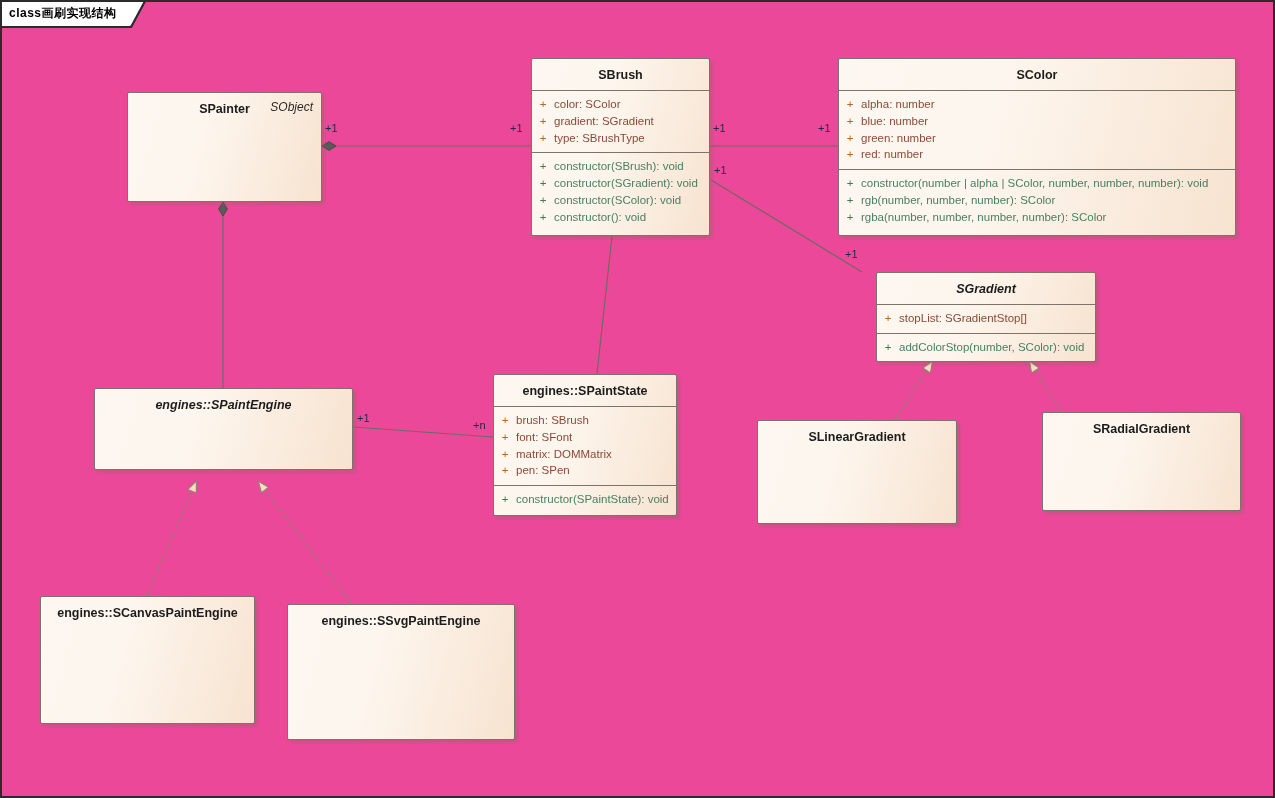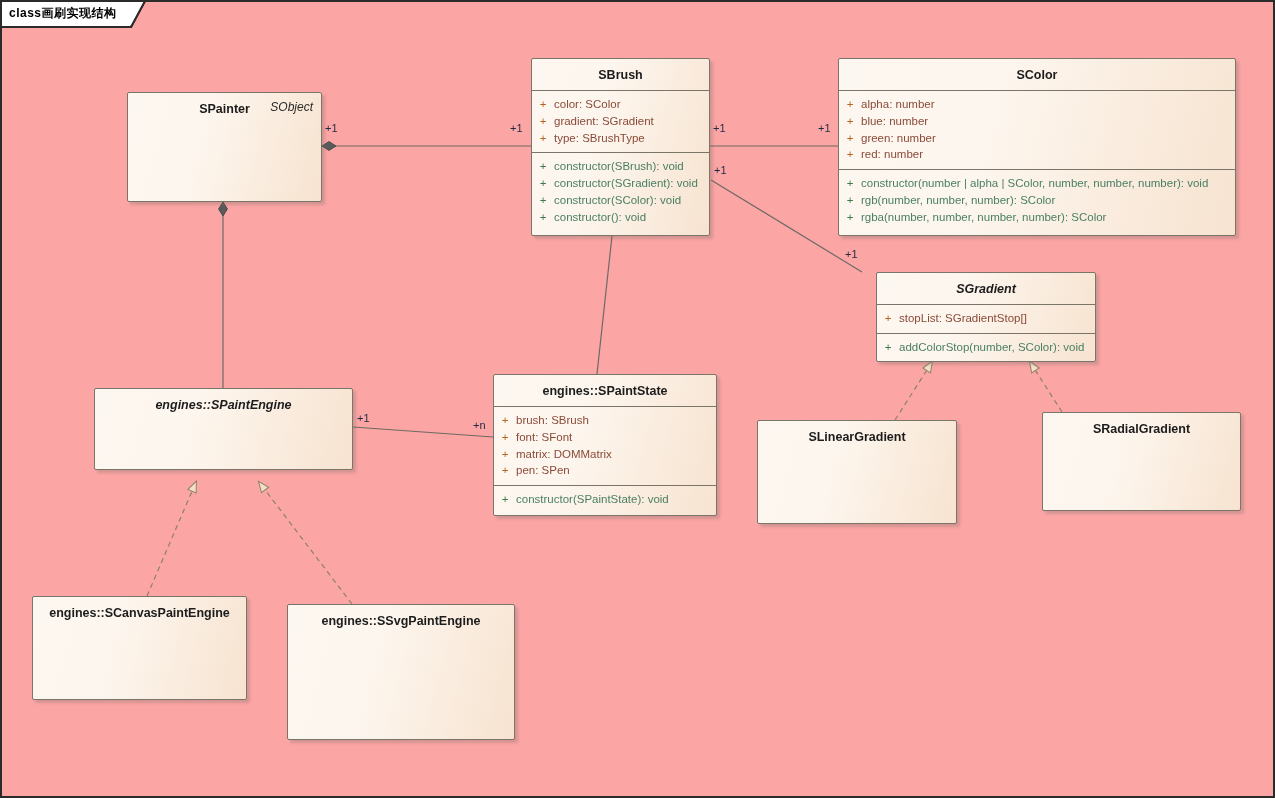--- a/index.html
+++ b/index.html
@@ -11,7 +11,7 @@
     position: relative;
     width: 1275px;
     height: 798px;
-    background: #fca5a5;
+    background: #ec4899;
     font-family: "Liberation Sans", sans-serif;
     overflow: hidden;
     box-sizing: border-box;

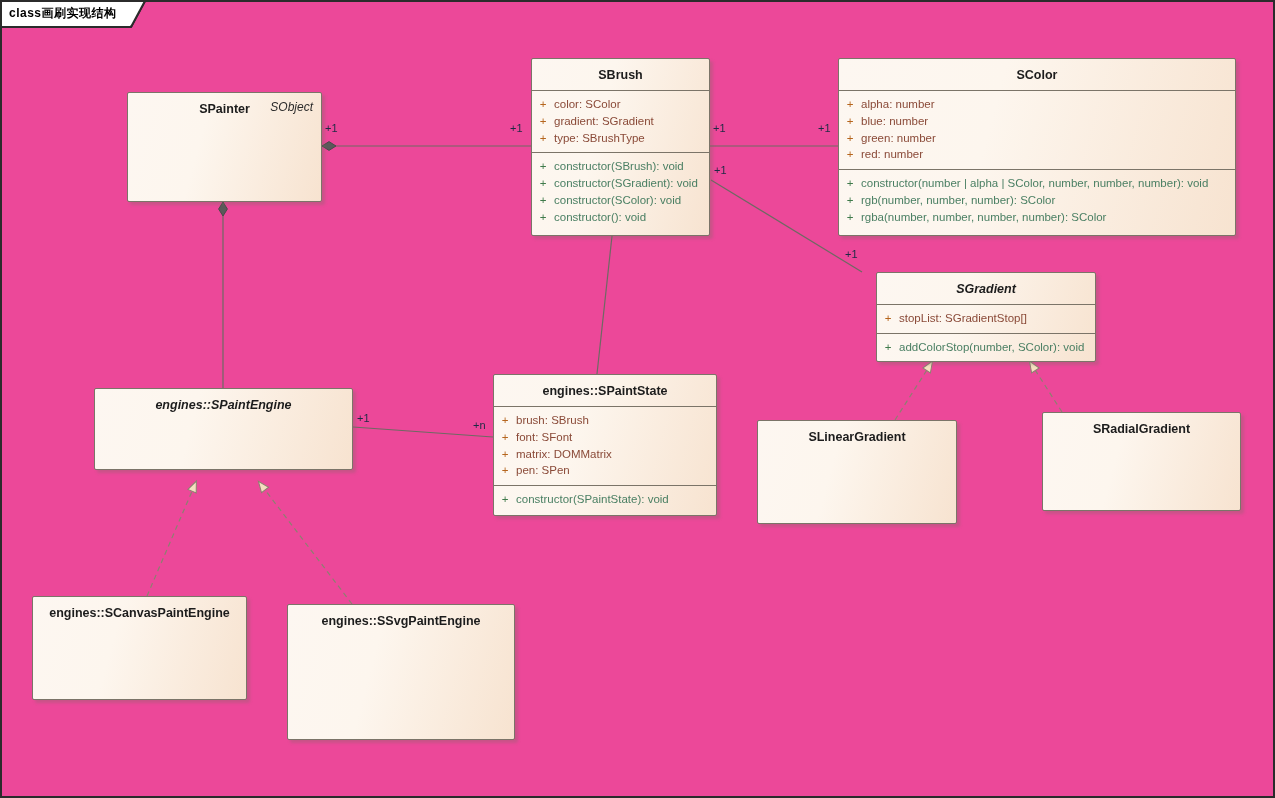--- a/index.html
+++ b/index.html
@@ -319,7 +319,7 @@
     </div>
   </div>
 
-  <div class="cls" style="left:493px; top:374px; width:224px; height:142px;">
+  <div class="cls" style="left:493px; top:374px; width:184px; height:142px;">
     <div class="hdr">
       <span>engines::SPaintState</span>
     </div>

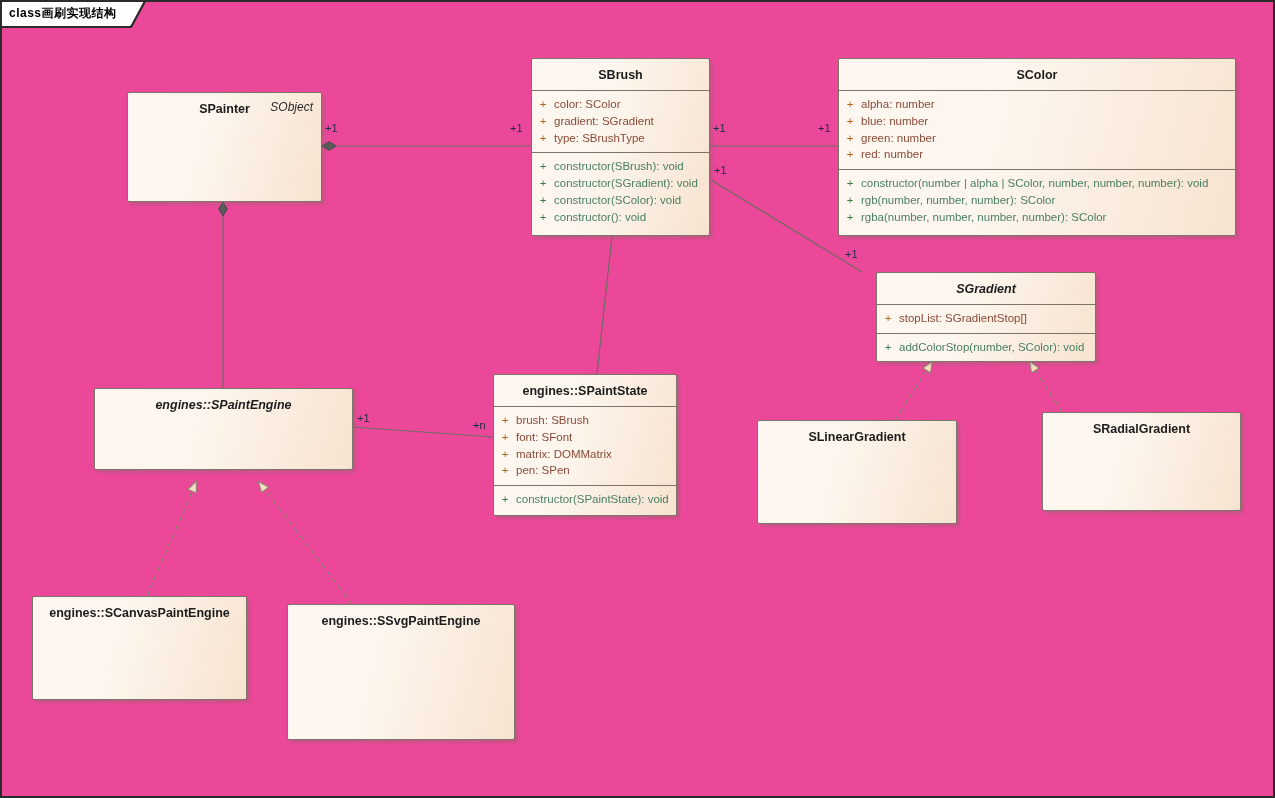--- a/index.html
+++ b/index.html
@@ -357,7 +357,7 @@
     </div>
   </div>
 
-  <div class="cls" style="left:32px; top:596px; width:215px; height:104px;">
+  <div class="cls" style="left:40px; top:596px; width:215px; height:128px;">
     <div class="hdr">
       <span>engines::SCanvasPaintEngine</span>
     </div>

